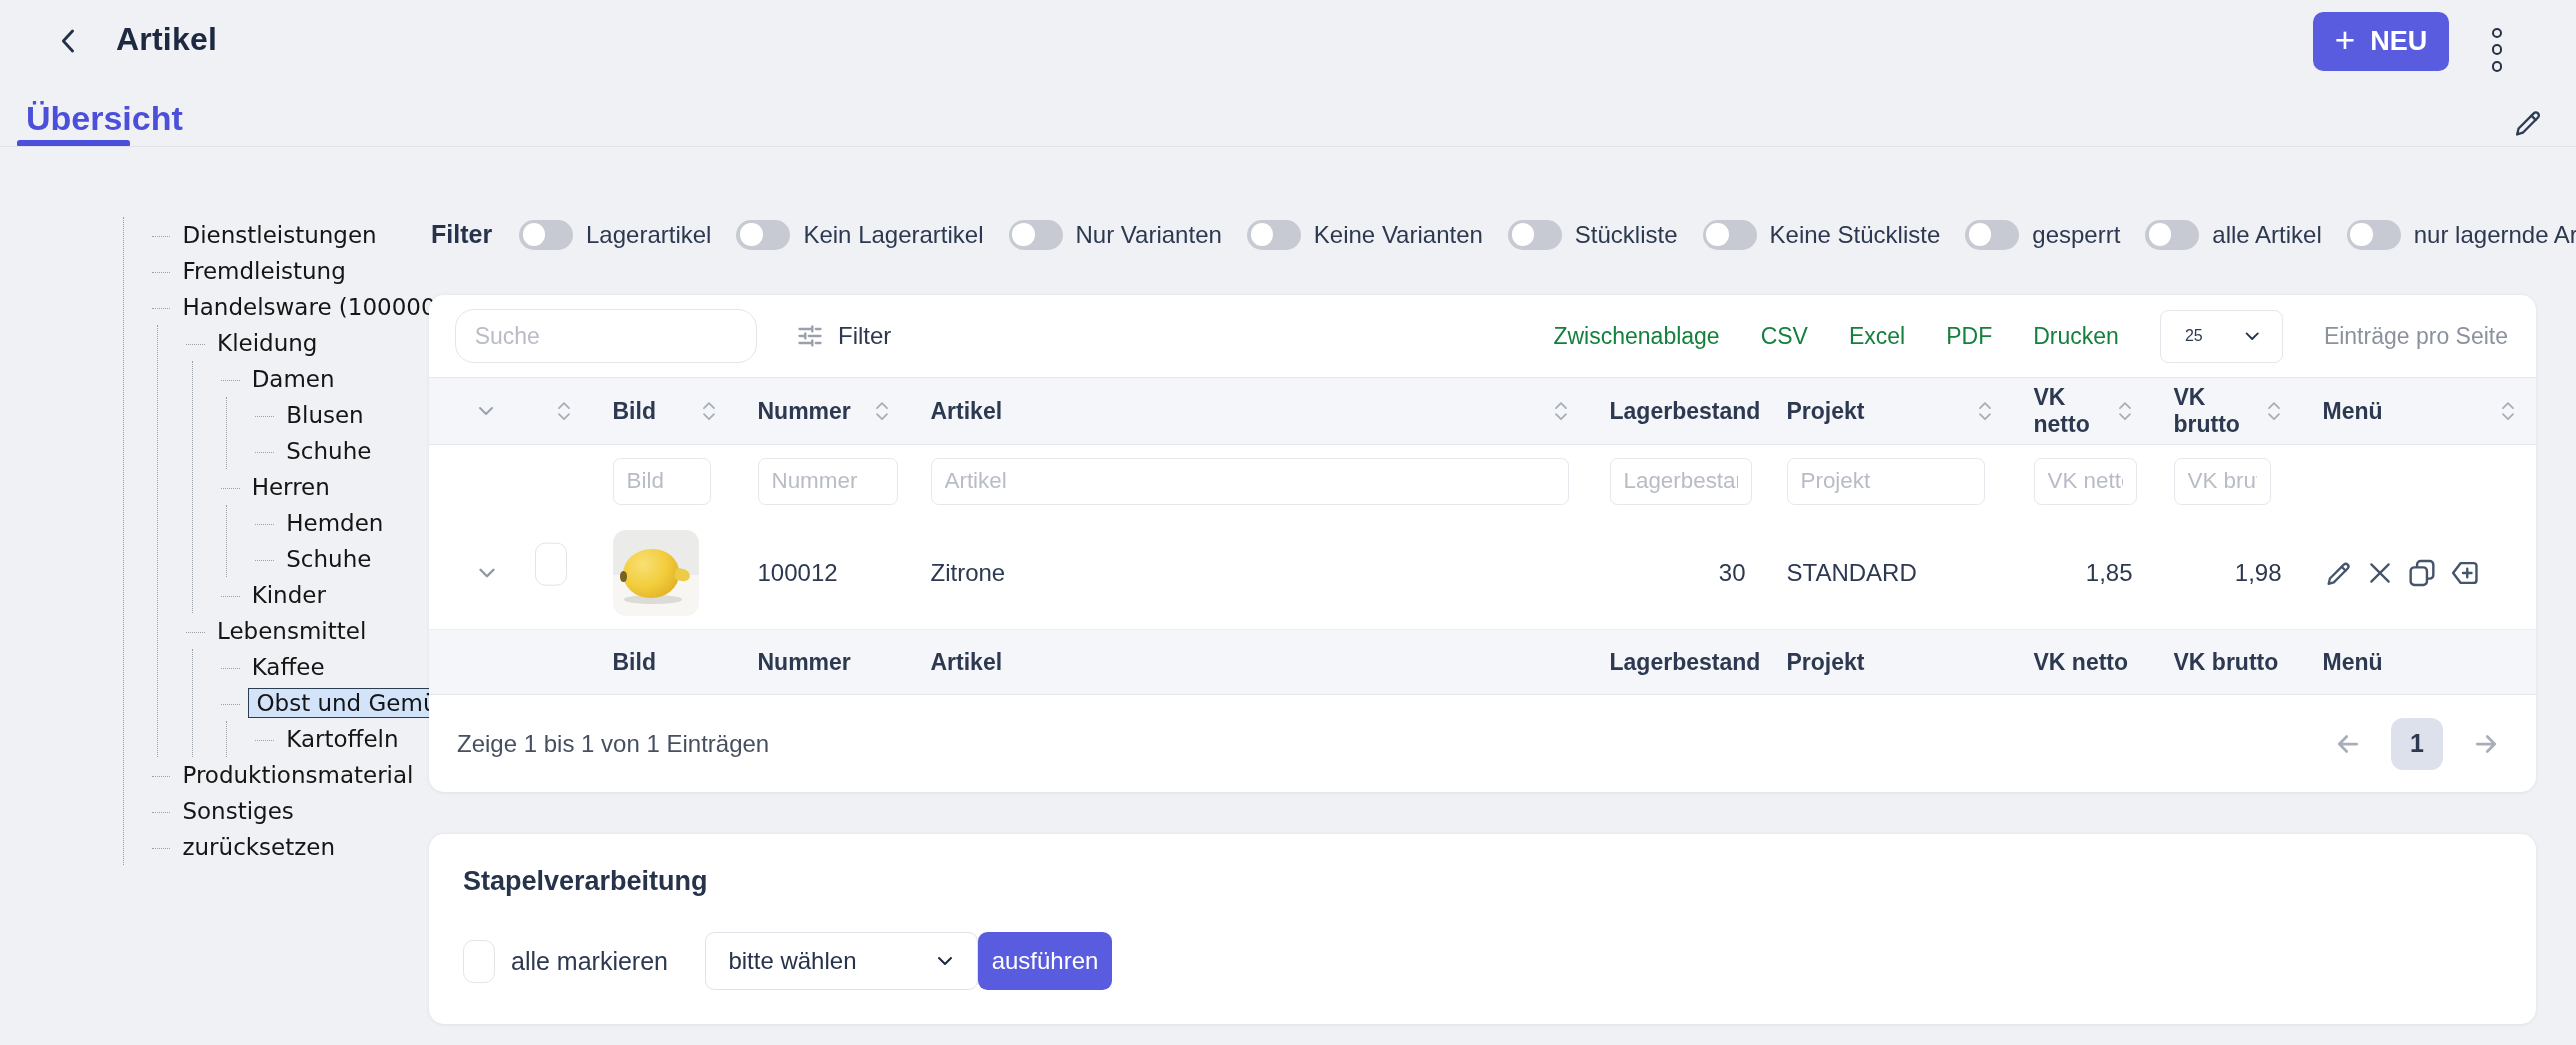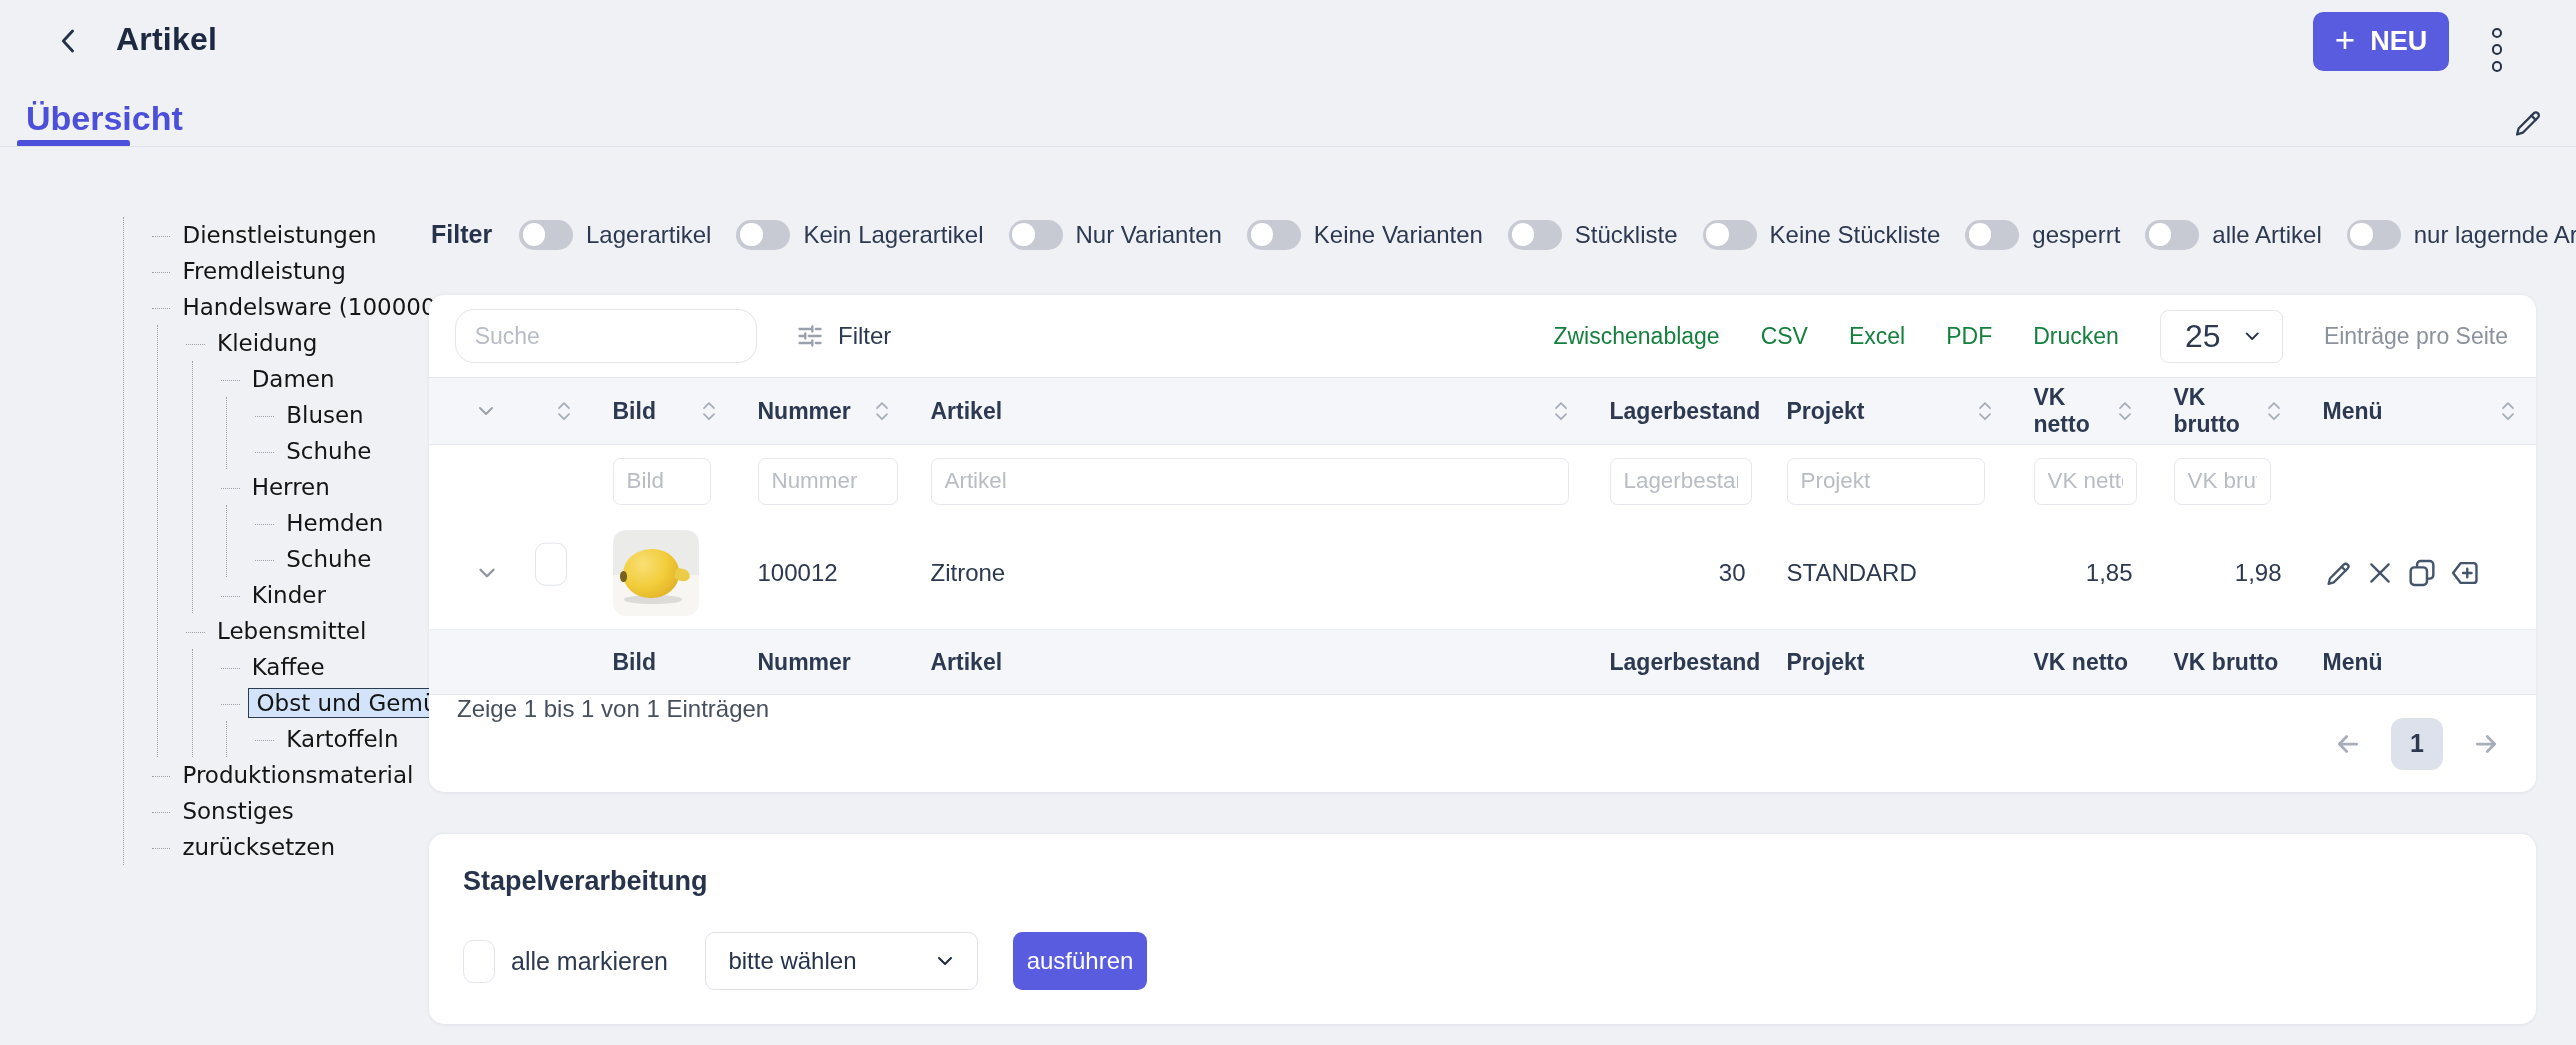--- a/index.html
+++ b/index.html
@@ -68,7 +68,7 @@
   .page-size-select {
     width:123px; height:53px; border:0.9px solid #e3e5ea; border-radius:8.4px; background:#fff;
     display:flex; align-items:center; justify-content:space-between; padding:0 18.7px 0 24px;
-    font-size:32px; color:#2c3950; cursor:pointer;
+    font-size:16px; color:#2c3950; cursor:pointer;
   }
   .page-size-suffix { font-size:23px; color:#8b919d; white-space:nowrap; }
 

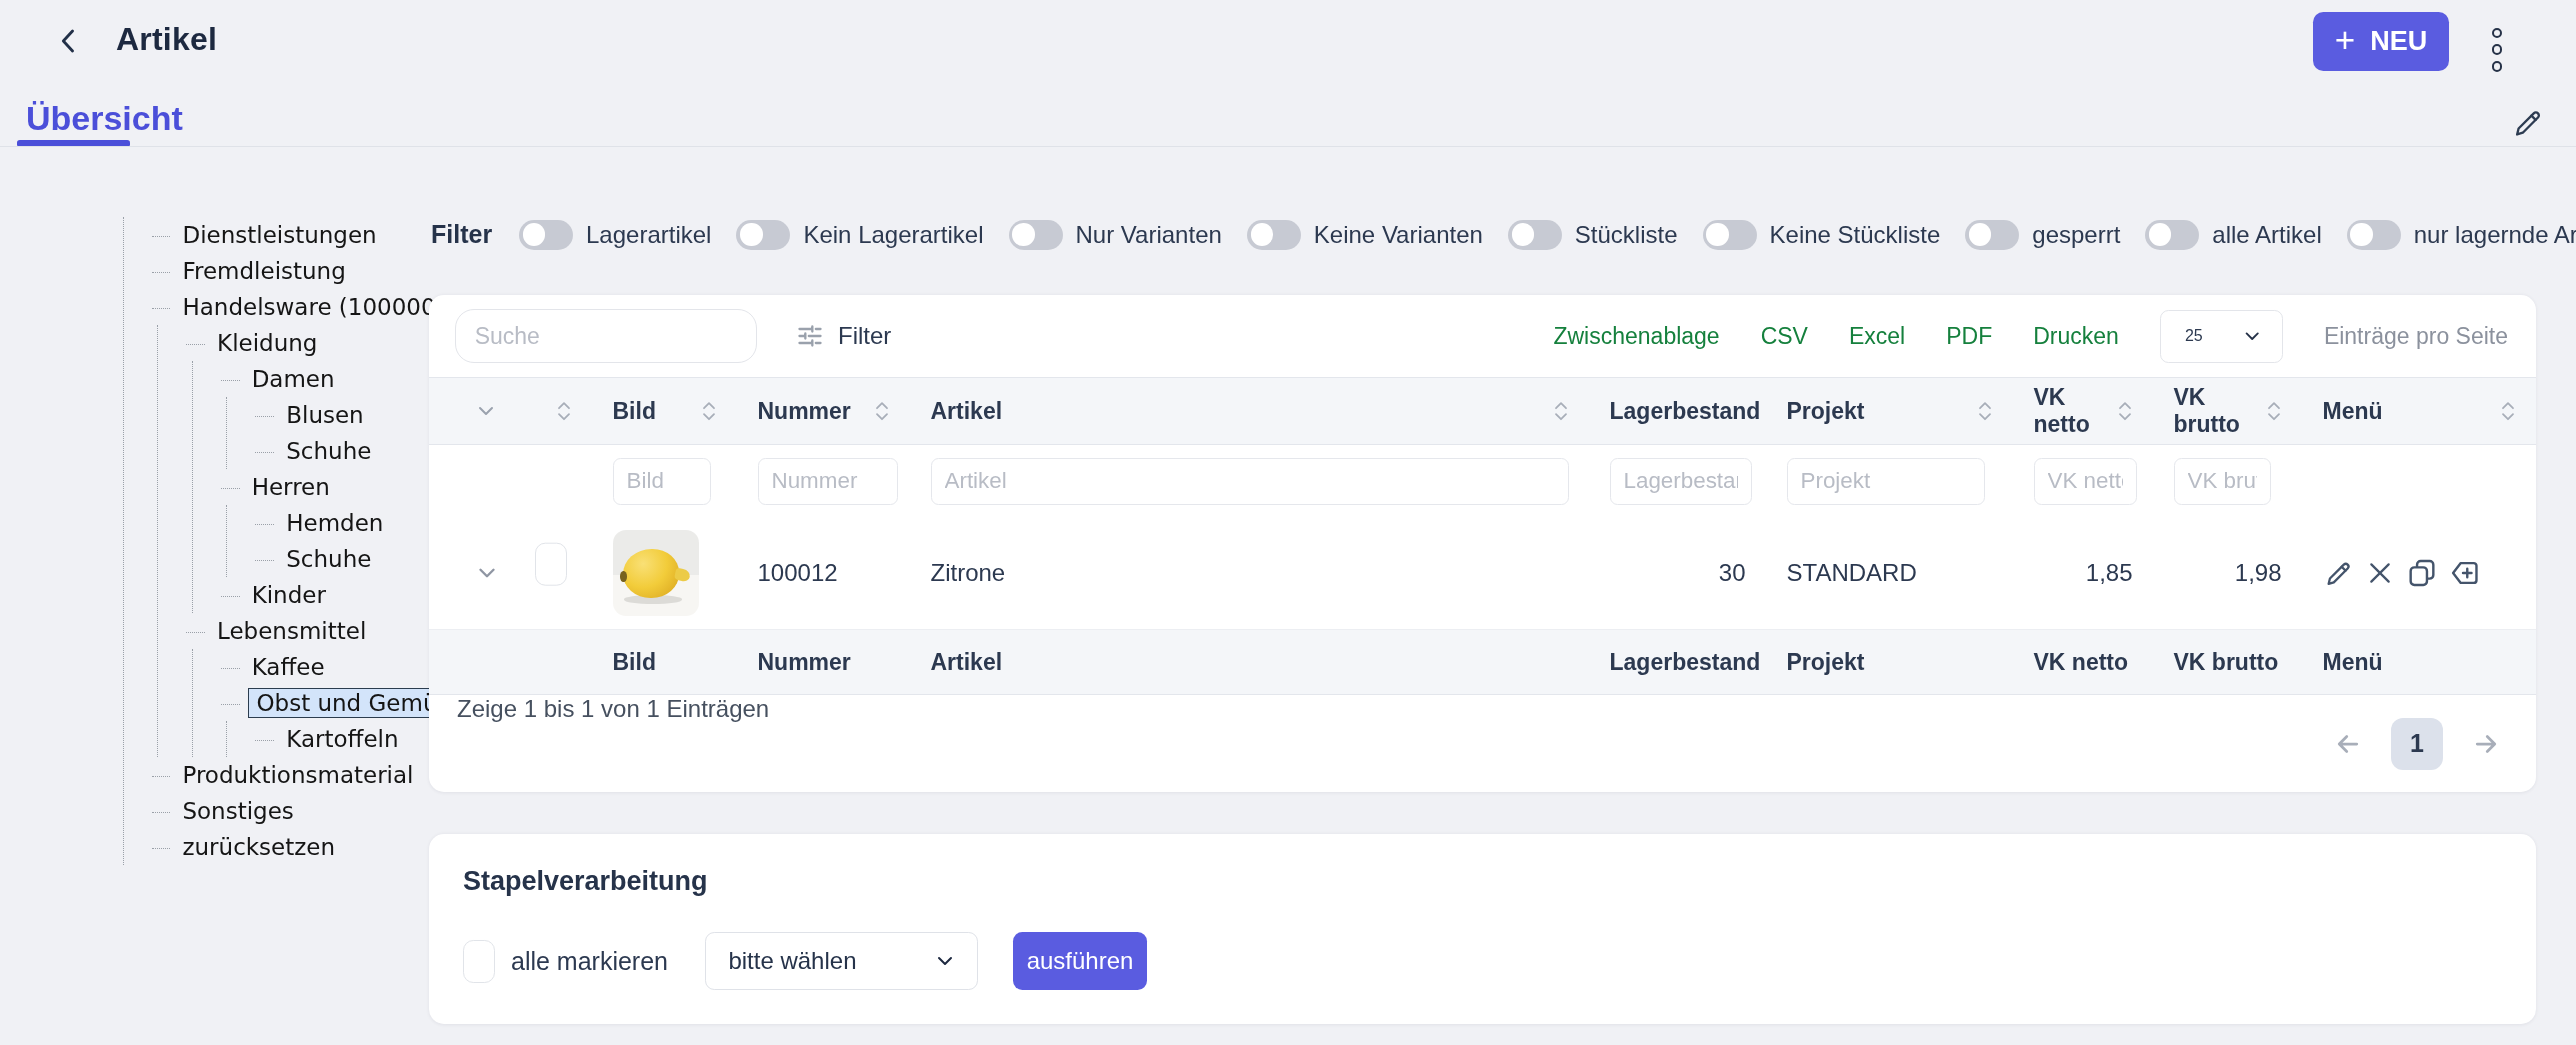--- a/index.html
+++ b/index.html
@@ -103,7 +103,7 @@
   .menu-icons { display:flex; align-items:center; gap:9.3px; }
   .menu-icons .icon { cursor:pointer; }
 
-  .info-bar { height:97px; display:flex; padding:0 35px 0 28px; }
+  .info-bar { height:97px; display:flex; align-items:center; padding:0 35px 0 28px; }
   .info-text { font-size:24px; color:#46505f; }
   .pagination { margin-left:auto; display:flex; align-items:center; gap:28px; }
   .page-current { width:52px; height:52px; background:#dce1eb; border-radius:12px; display:flex; align-items:center; justify-content:center;

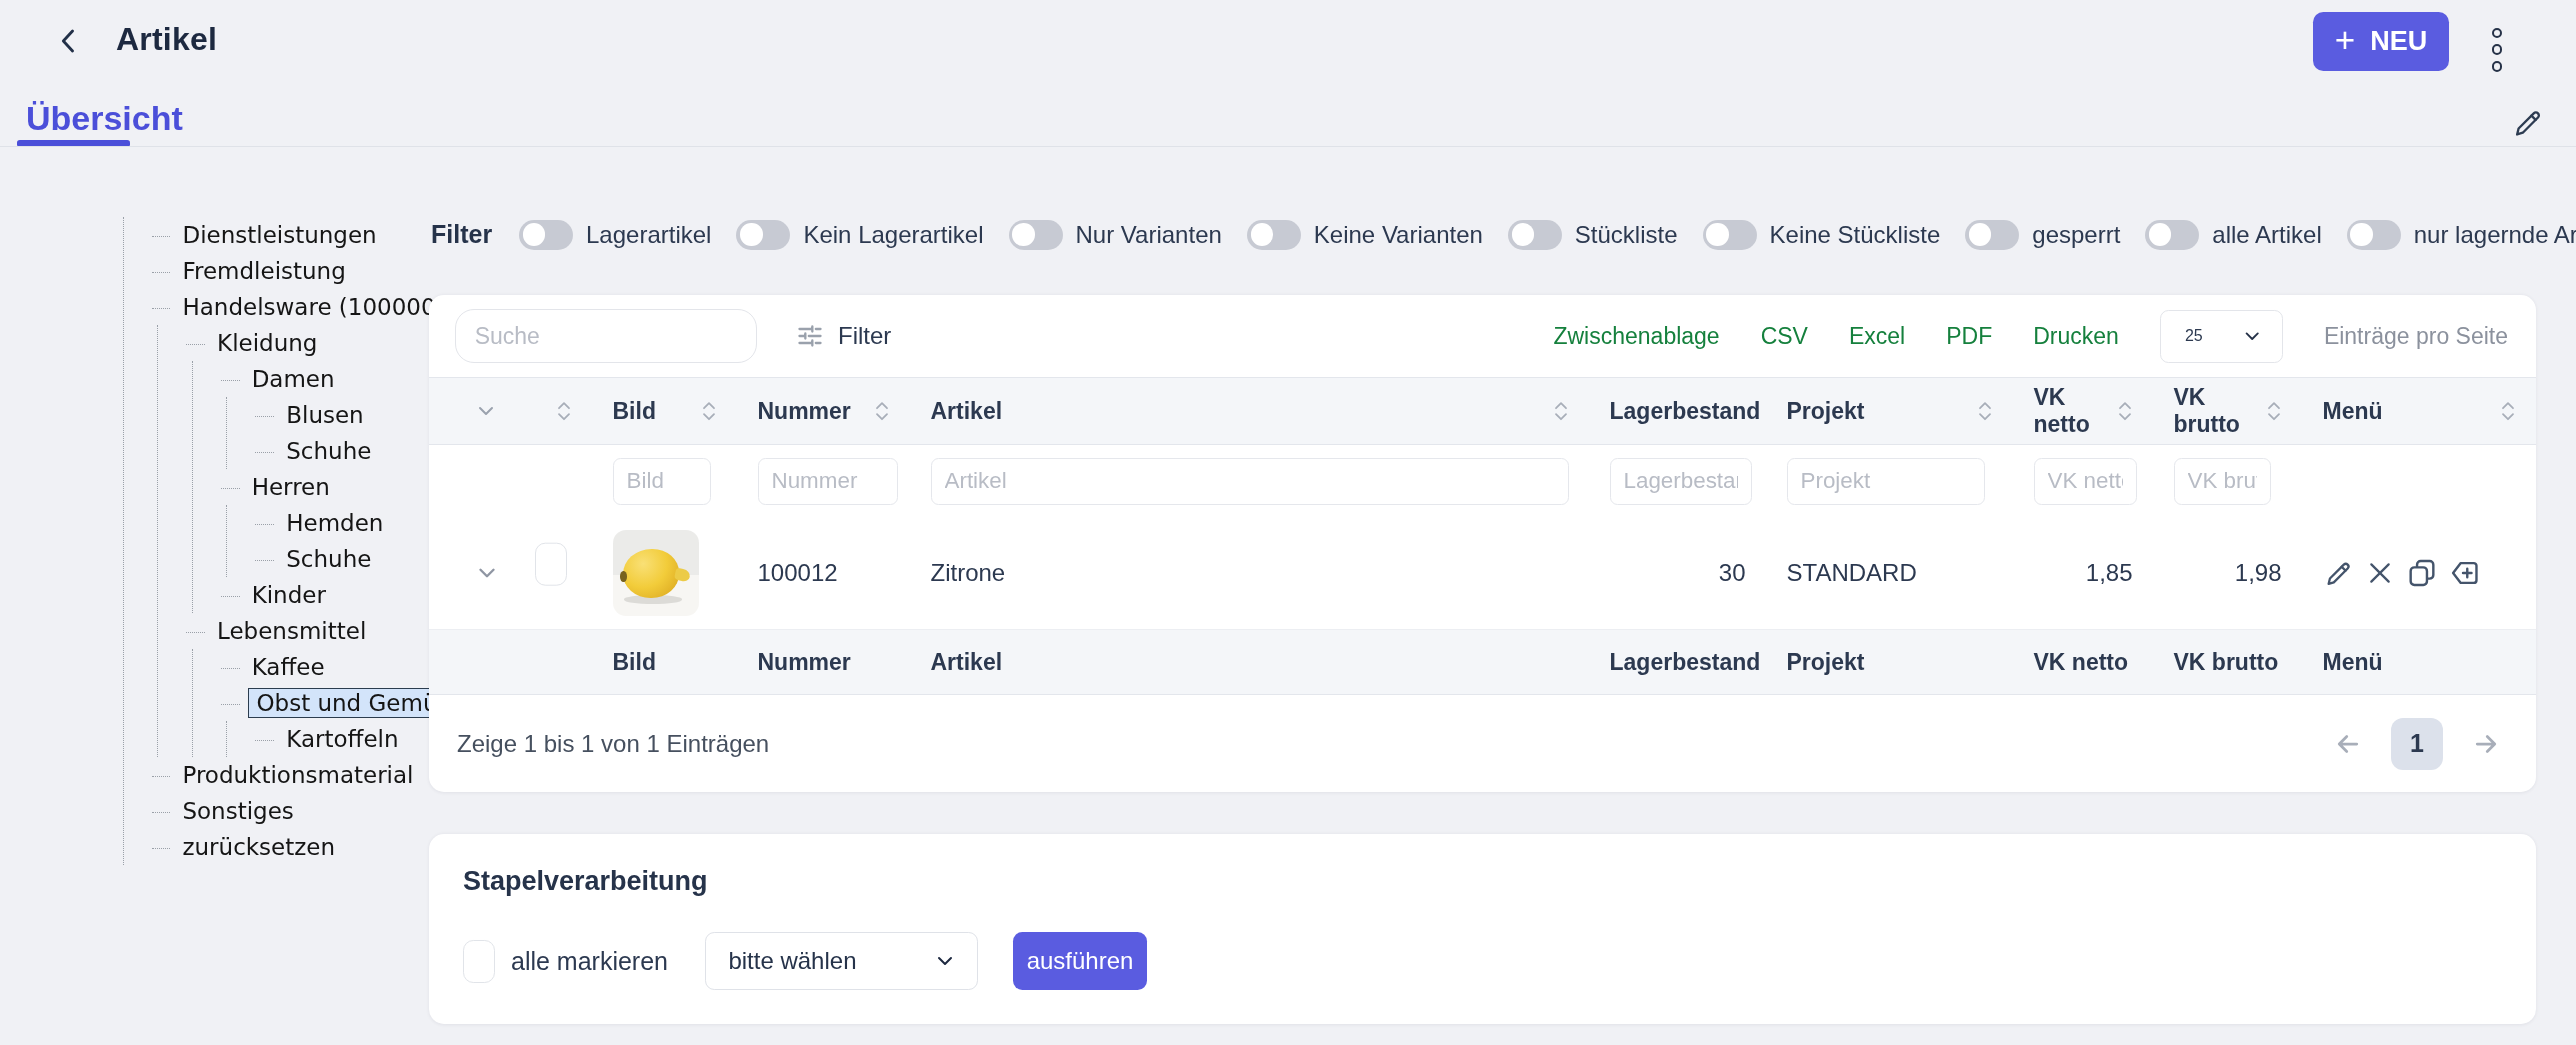--- a/index.html
+++ b/index.html
@@ -119,7 +119,7 @@
   .batch-label { font-size:25px; color:#2c3950; margin-left:16px; }
   .batch-select { margin-left:37px; width:273px; height:58px; border:0.9px solid #dfe2e8; border-radius:9.3px; background:#fff;
     display:flex; align-items:center; justify-content:space-between; padding:0 20.5px 0 22.4px; font-size:24px; color:#26334a; cursor:pointer; }
-  .execute-btn { margin-left:35px; width:134px; height:58px; background:var(--accent,#5a5ce0); color:#fff; border:none; border-radius:9.3px;
+  .execute-btn { width:134px; height:58px; background:var(--accent,#5a5ce0); color:#fff; border:none; border-radius:9.3px;
     font-family:inherit; font-size:24px; cursor:pointer; }
 </style>
 </head>

